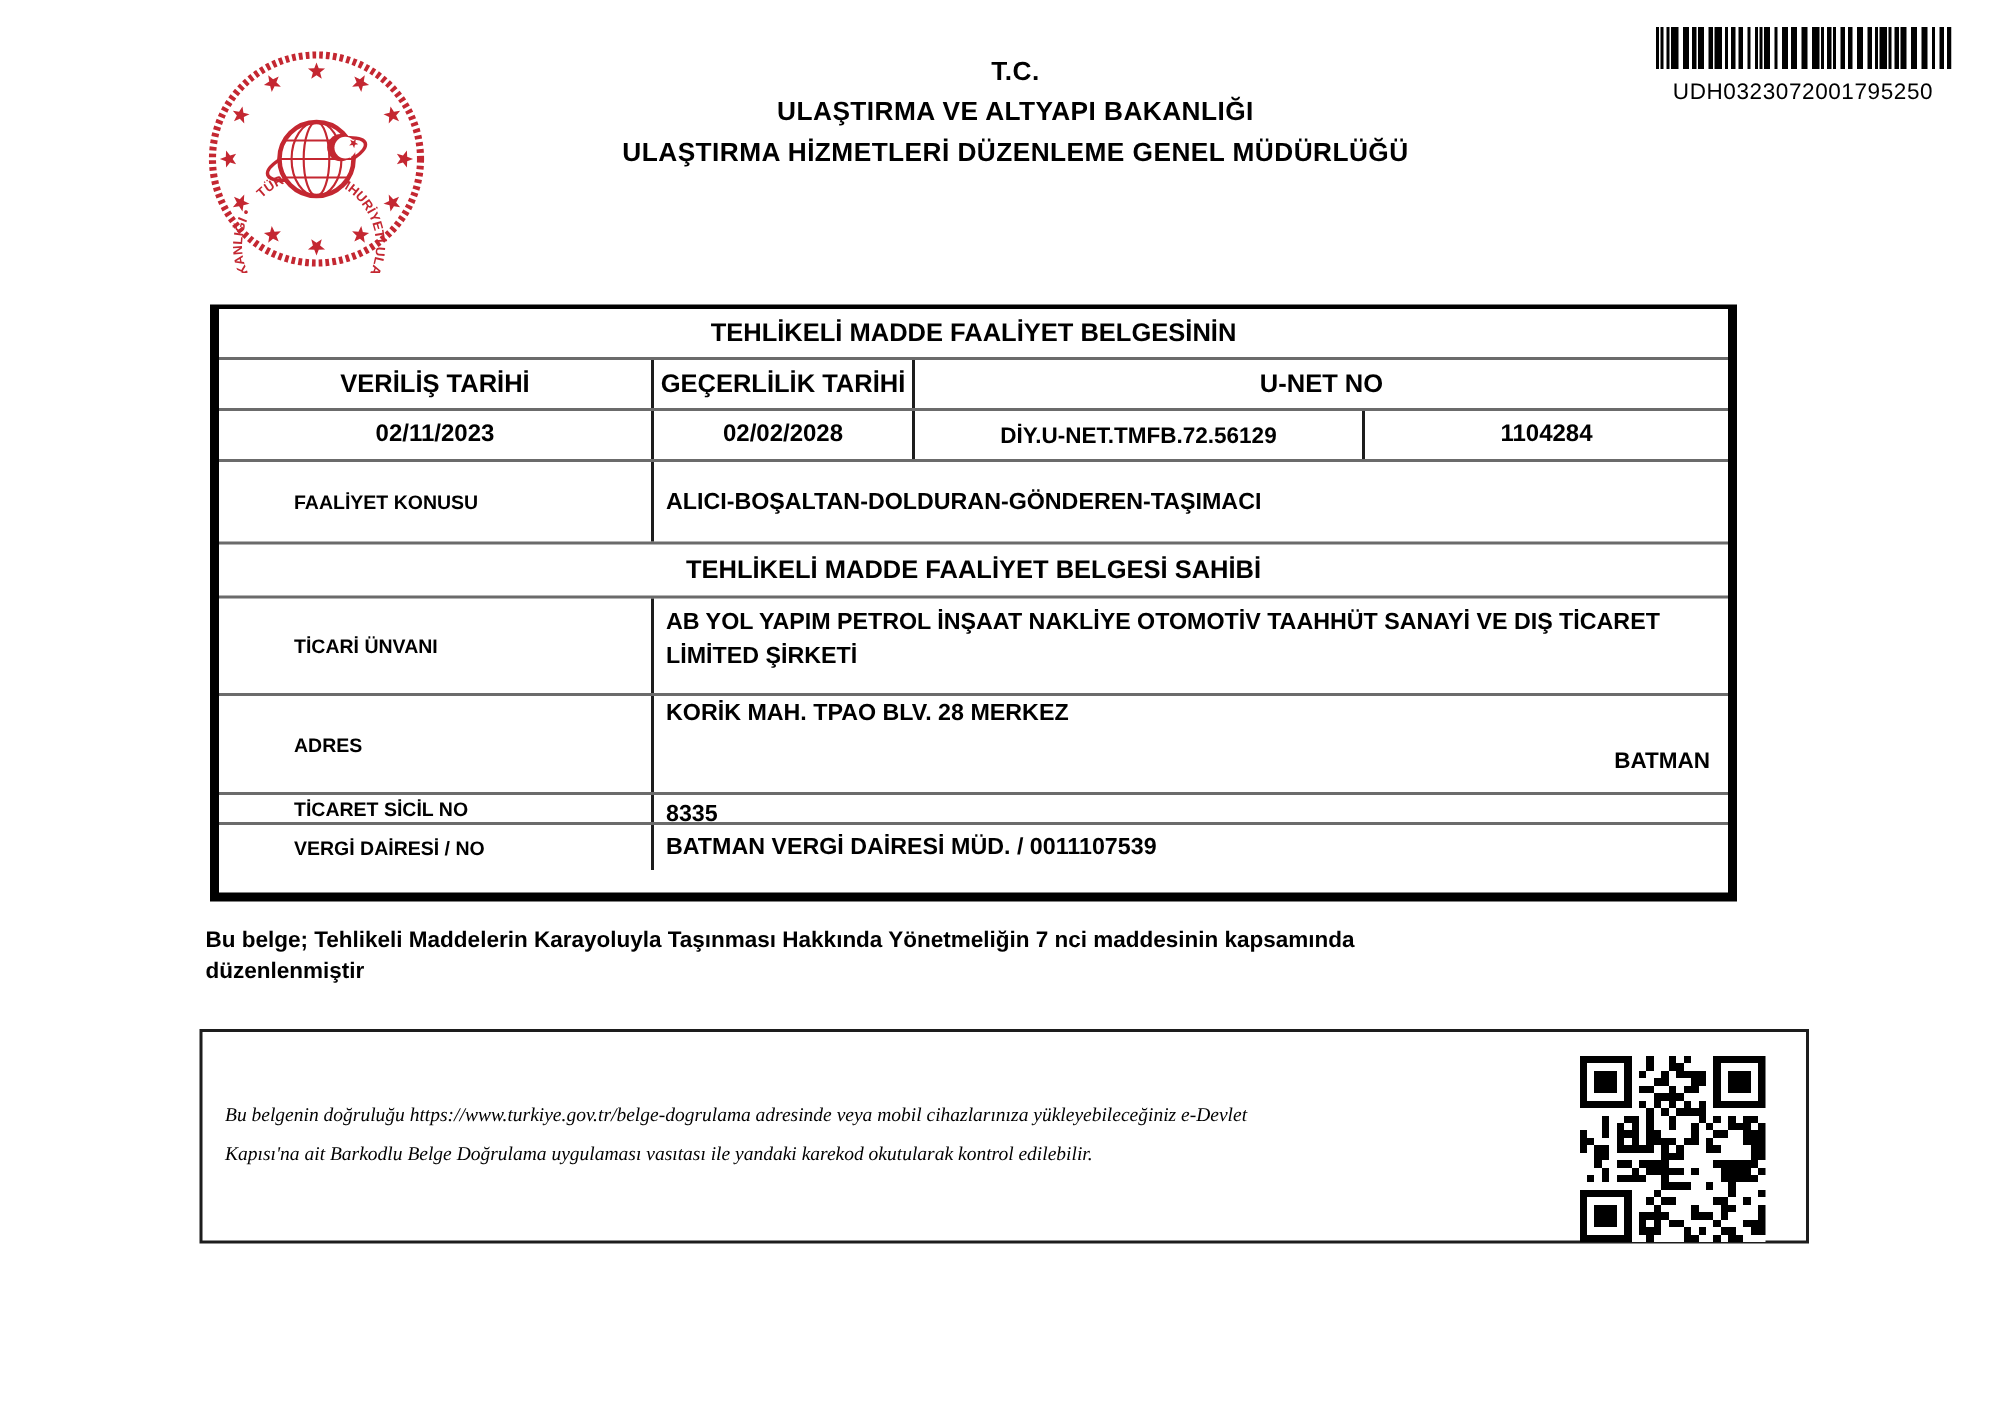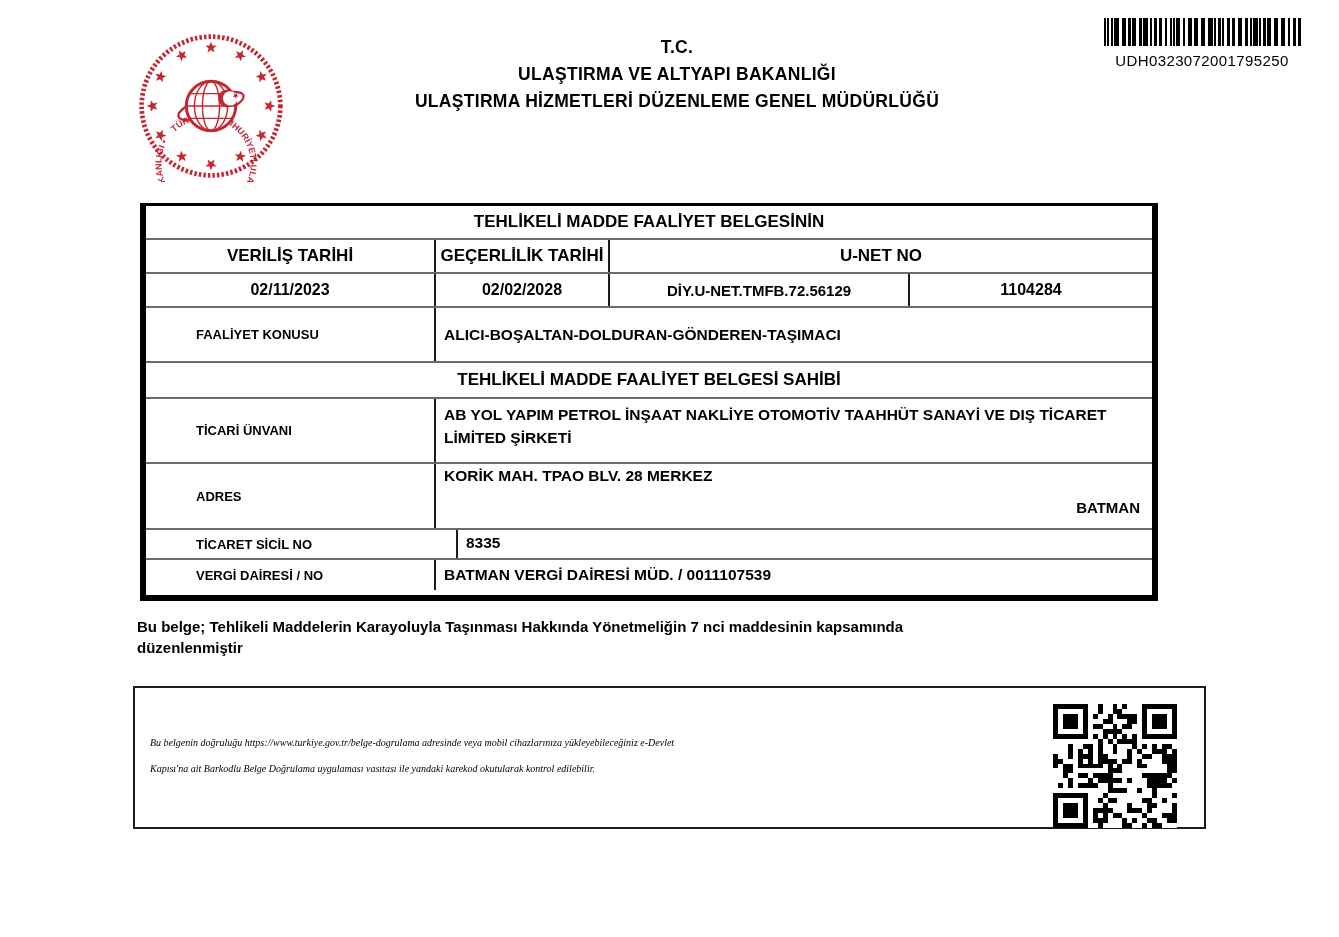--- a/index.html
+++ b/index.html
@@ -26,7 +26,7 @@
   .label{width:288px;padding-left:50px;font-size:13px;}
   .value{flex:1;padding-left:8px;font-size:15.5px;}
   .h-title{height:32px;}.h-head{height:34px;}.h-vals{height:34px;}.h-faaliyet{height:55px;}
-  .h-owner{height:36px;}.h-unvan{height:65px;}.h-adres{height:66px;}.h-sicil{height:30px;gap:22px;}.h-vergi{height:32px;}
+  .h-owner{height:36px;}.h-unvan{height:65px;}.h-adres{height:66px;}.h-sicil{height:20px;}.h-vergi{height:32px;}
   .fs17{font-size:17px;}.fs16{font-size:16px;}.fs15{font-size:15px;}
   .top-align{align-items:flex-start;padding-top:4px;}
   .unvan-val{padding-right:36px;line-height:23px;}

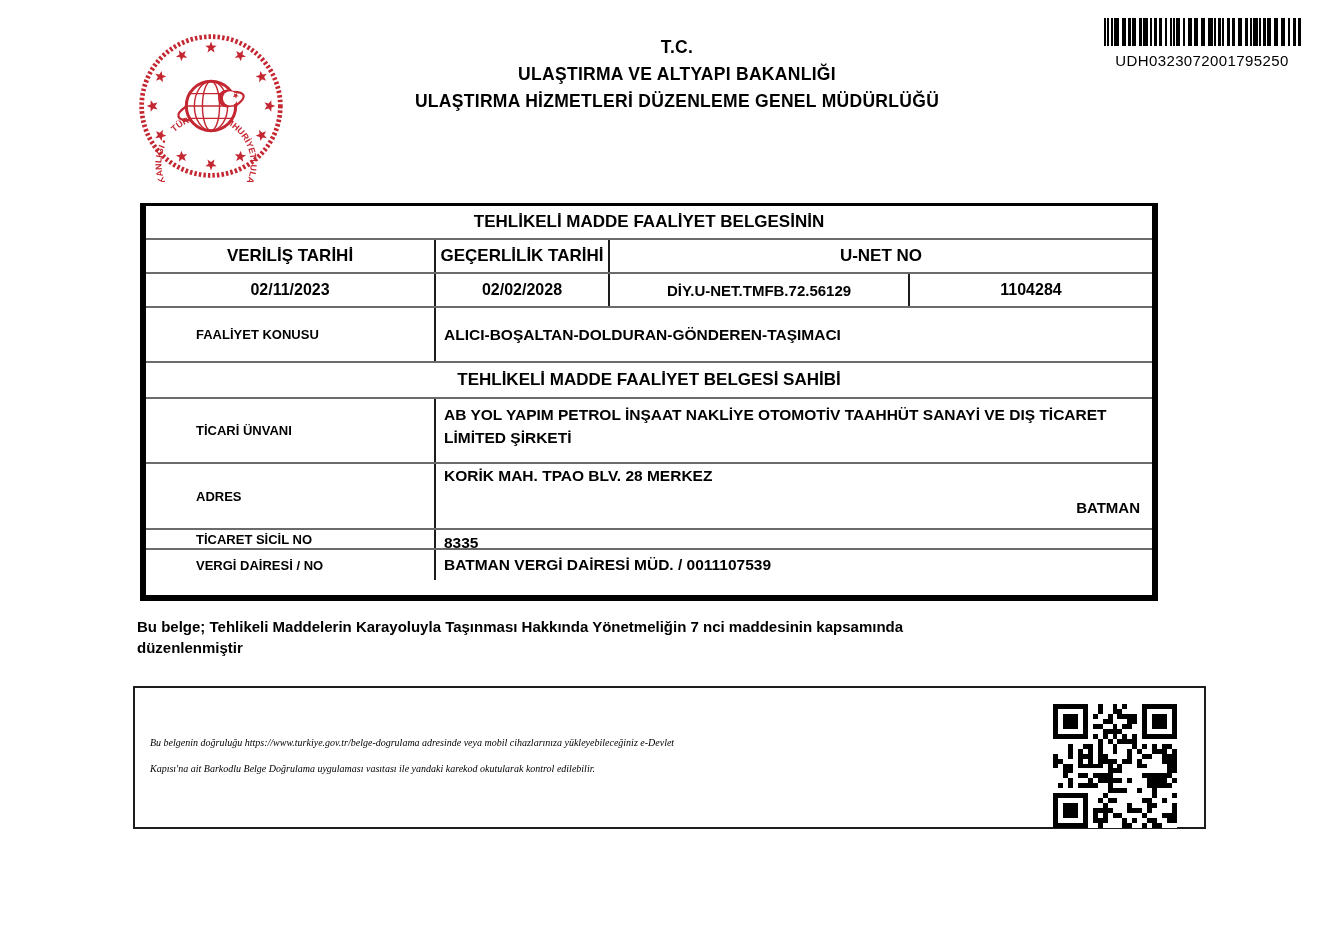--- a/index.html
+++ b/index.html
@@ -41,7 +41,7 @@
   .vbox{position:absolute;left:133px;top:686px;width:1073px;height:143px;box-sizing:border-box;
         border:2px solid #1d1d1d;background:#fff;}
   .vtext{position:absolute;left:15px;top:42px;width:880px;
-         font-family:"Liberation Serif",serif;font-style:italic;font-size:10px;line-height:26px;}
+         font-family:"Liberation Serif",serif;font-style:italic;font-size:13px;line-height:26px;}
   .qr{position:absolute;left:918px;top:16px;width:124px;height:124px;}
 </style>
 </head>

